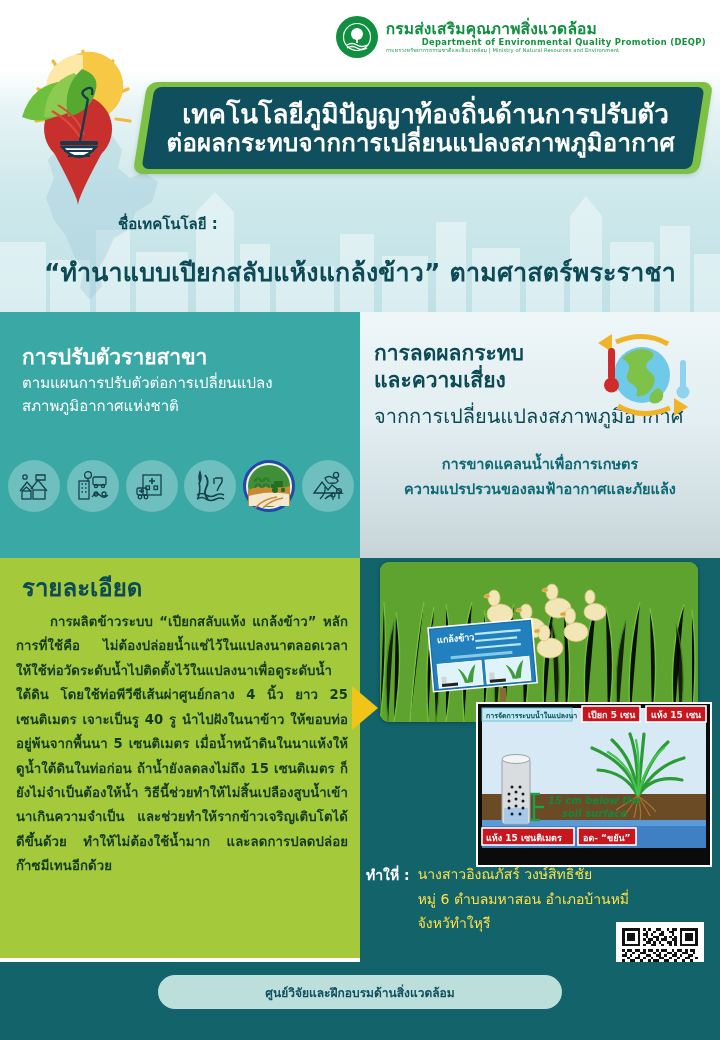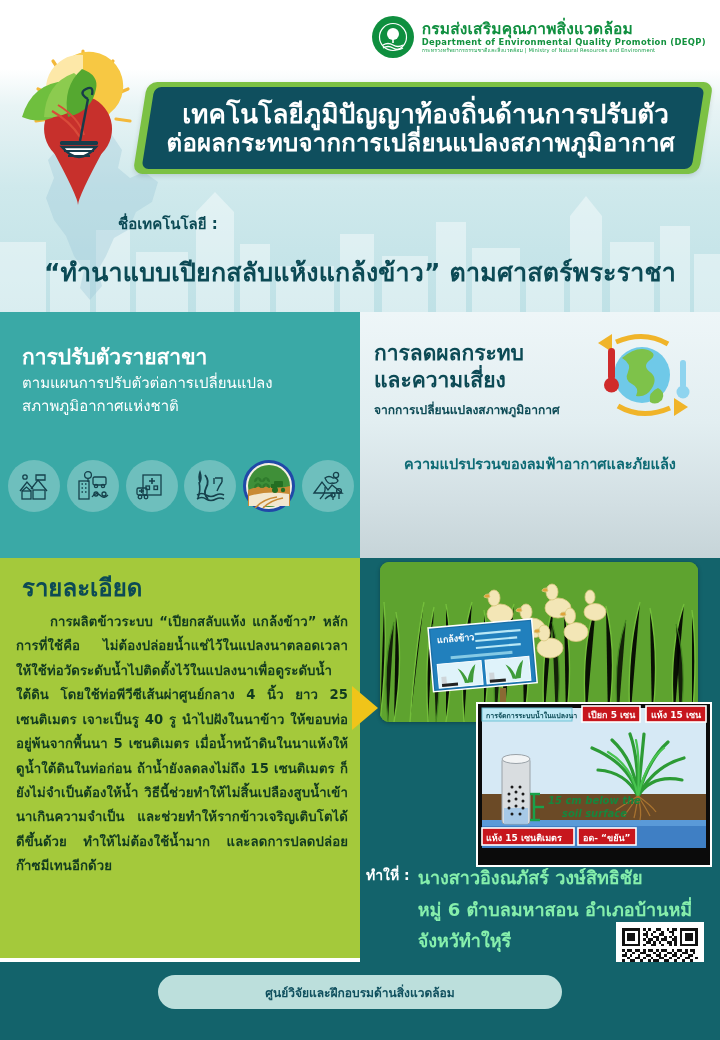--- a/index.html
+++ b/index.html
@@ -35,7 +35,7 @@
   }
   .deqp-txt { line-height: 1.05; }
   .deqp-th { font-size: 15.5px; font-weight: bold; color: #0f8f3f; letter-spacing: .2px; }
-  .deqp-en { font-size: 8.4px; font-weight: bold; color: #13923f; letter-spacing: .35px; margin-top: 1px;}
+  .deqp-en { font-size: 8.4px; font-weight: bold; color: #13923f; letter-spacing: .35px; margin-top: 1px; margin-left: 36px;}
   .deqp-sub { font-size: 5.2px; color: #17a04a; letter-spacing: .1px; margin-top: 1px;}
 
   

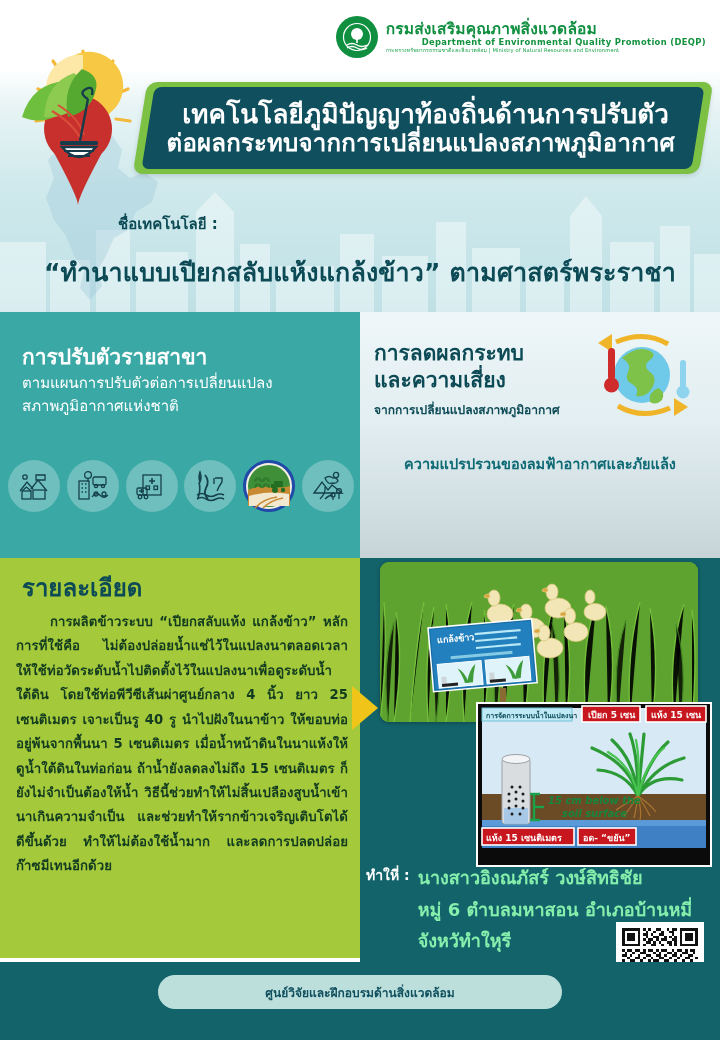--- a/index.html
+++ b/index.html
@@ -95,7 +95,7 @@
   .sector-circle.hl { background: #f5f0e2; border: 3px solid #2049a8; }
 
   .pr-h1 { position:absolute; left: 14px; top: 28px; font-size: 21px; font-weight:bold; color:#0c4a55; line-height:1.3;}
-  .pr-h2 { position:absolute; left: 14px; top: 88px; font-size: 12px; font-weight:bold; color:#0c4a55; }
+  .pr-h2 { position:absolute; left: 14px; top: 88px; font-size: 20px; font-weight:normal; color:#0c4a55; }
   .pr-risk { position:absolute; left: 0; top: 140px; width:360px; text-align:center;
              color:#0d6a74; font-weight:bold; font-size: 14.5px; line-height: 1.75; }
   .globe-wrap { position:absolute; right: 18px; top: 18px; width: 120px; height: 92px; }

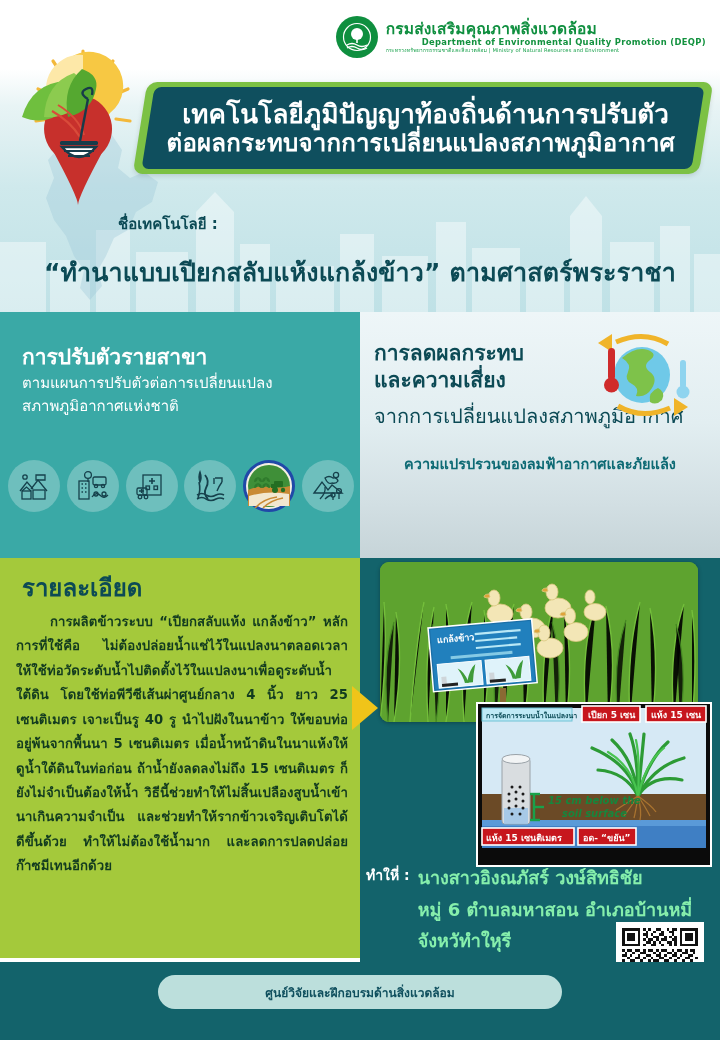--- a/index.html
+++ b/index.html
@@ -404,6 +404,7 @@
     </div>
 
     <div class="pr-risk">
+      <div>การขาดแคลนน้ำเพื่อการเกษตร</div>
       <div>ความแปรปรวนของลมฟ้าอากาศและภัยแล้ง</div>
     </div>
   </div>

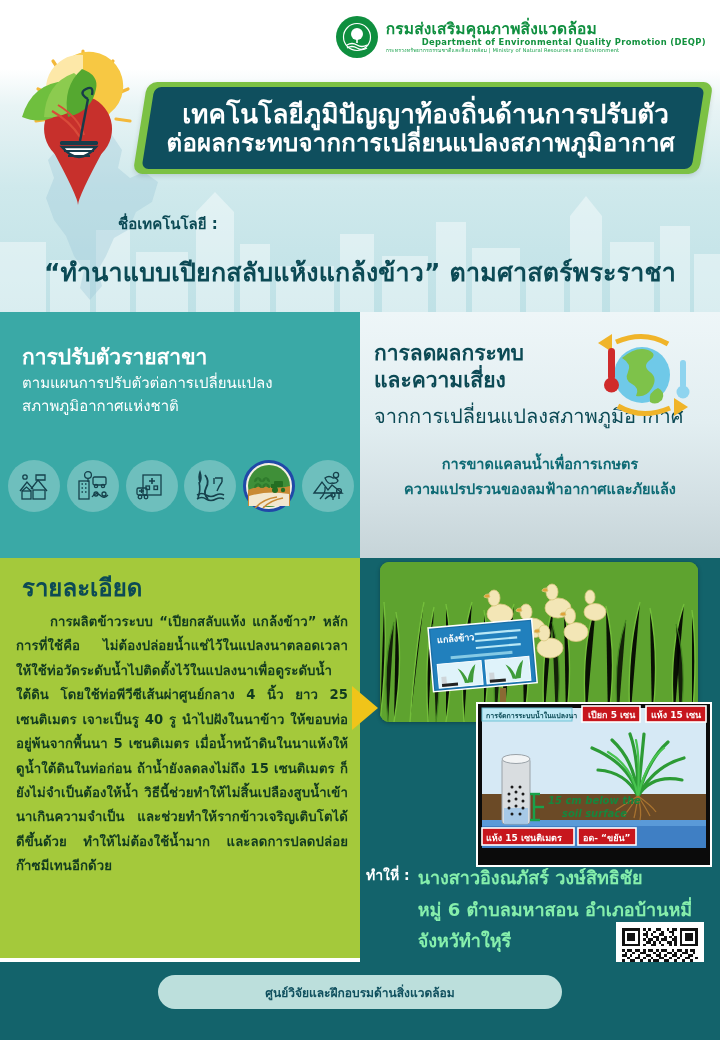--- a/index.html
+++ b/index.html
@@ -136,7 +136,7 @@
   }
   .place-row { position: absolute; left: 6px; top: 304px; width: 352px; display:flex; gap:8px; }
   .place-key { font-size: 14px; font-weight:bold; color:#ffffff; padding-top: 2px; white-space:nowrap;}
-  .place-val { font-size: 18px; color:#86efac; line-height: 1.75; font-weight: bold; }
+  .place-val { font-size: 14px; color:#fde047; line-height: 1.75; }
 
   .qr-box {
     position: absolute; left: 616px; top: 922px; width: 88px; height: 88px;

